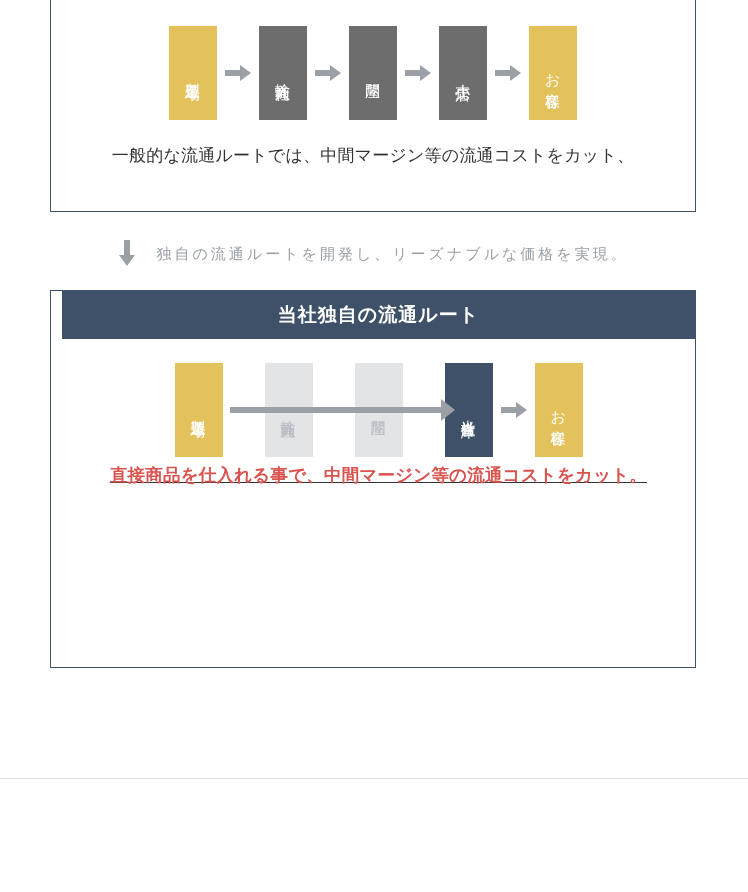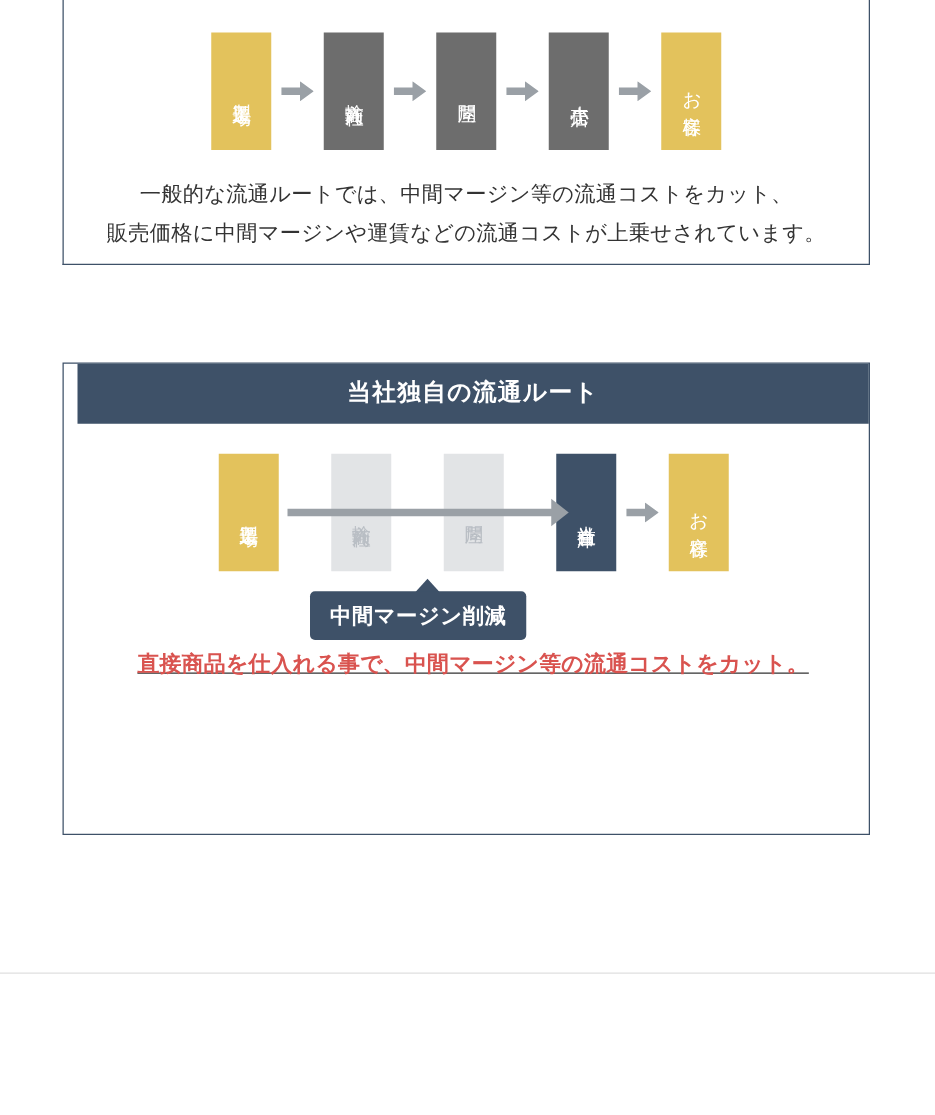--- a/index.html
+++ b/index.html
@@ -248,7 +248,6 @@
 
     <div class="body-text">
       <span class="line">一般的な流通ルートでは、中間マージン等の流通コストをカット、</span>
-      <span class="line">販売価格に中間マージンや運賃などの流通コストが上乗せされています。</span>
     </div>
   </div>
 

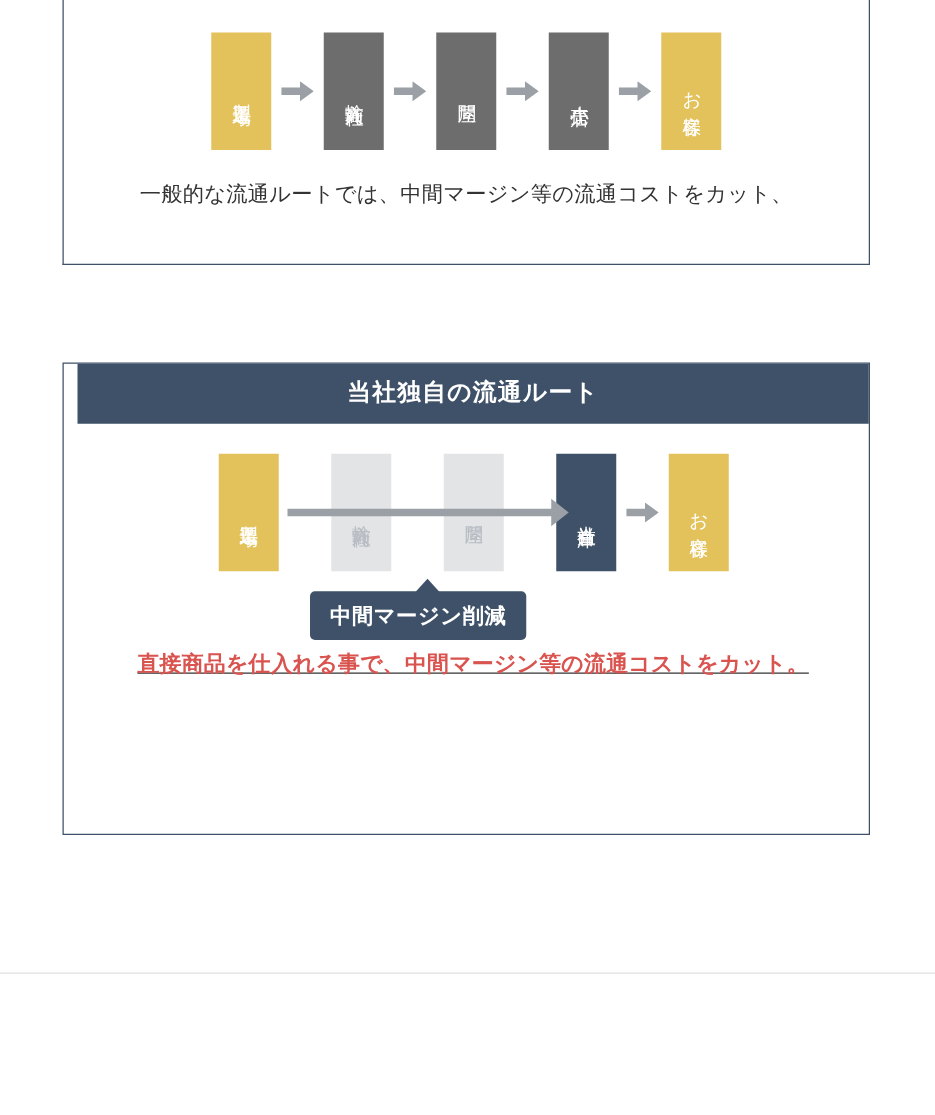--- a/index.html
+++ b/index.html
@@ -251,6 +251,14 @@
     </div>
   </div>
 
+  <div class="note">
+    <span class="down-arrow">
+      <svg width="16" height="26" viewBox="0 0 16 26">
+          <path d="M5 0 h6 v15 h5 l-8 11 -8 -11 h5 Z" fill="#9aa0a6"></path>
+        </svg>
+    </span>
+    <span class="note-text">独自の流通ルートを開発し、リーズナブルな価格を実現。</span>
+  </div>
 
   <div class="panel panel-own">
     <div class="panel-header">当社独自の流通ルート</div>

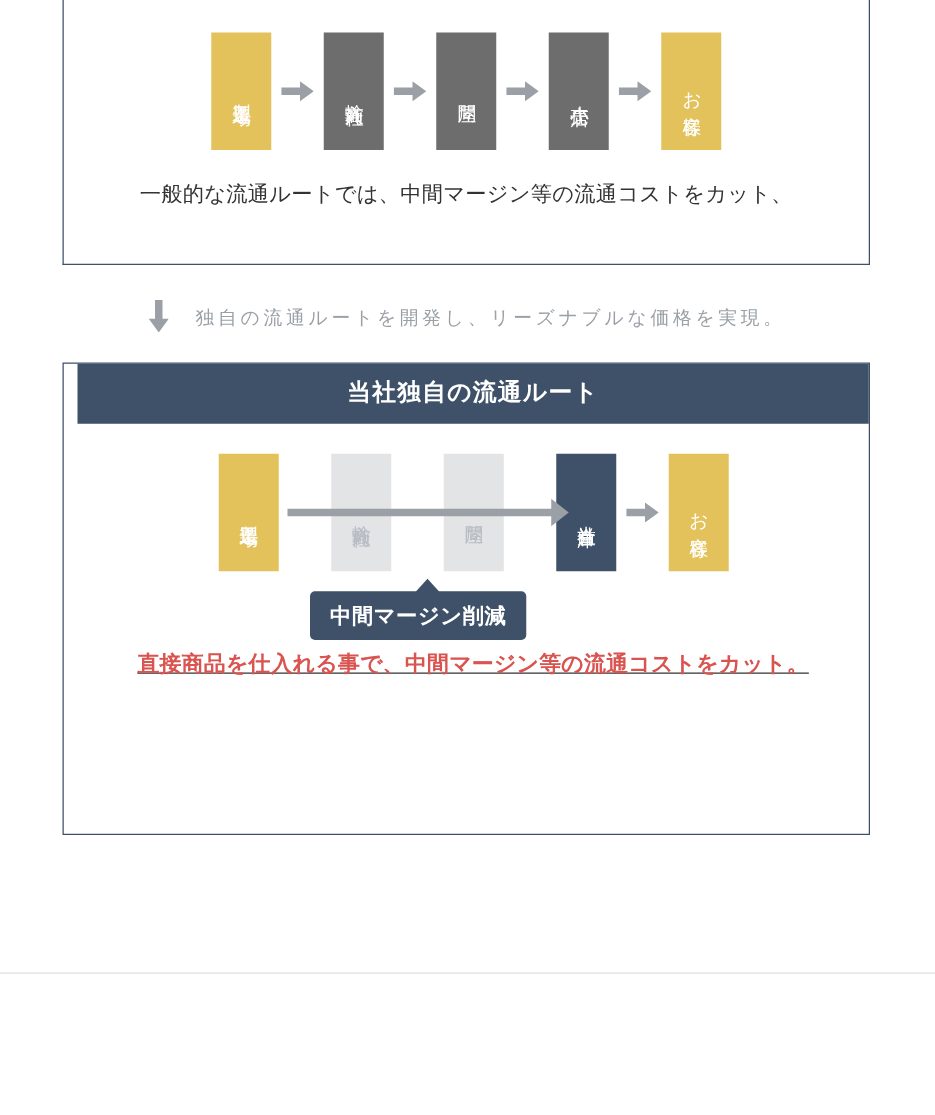--- a/index.html
+++ b/index.html
@@ -291,10 +291,6 @@
       </div>
     </div>
 
-    <div class="badge-wrap">
-      <div class="badge-tip"></div>
-      <div class="badge">中間マージン削減</div>
-    </div>
 
     <div class="body-text" style="margin-top:2px;text-decoration:underline;">
       <span class="line emph">直接商品を仕入れる事で、中間マージン等の流通コストをカット。</span>

